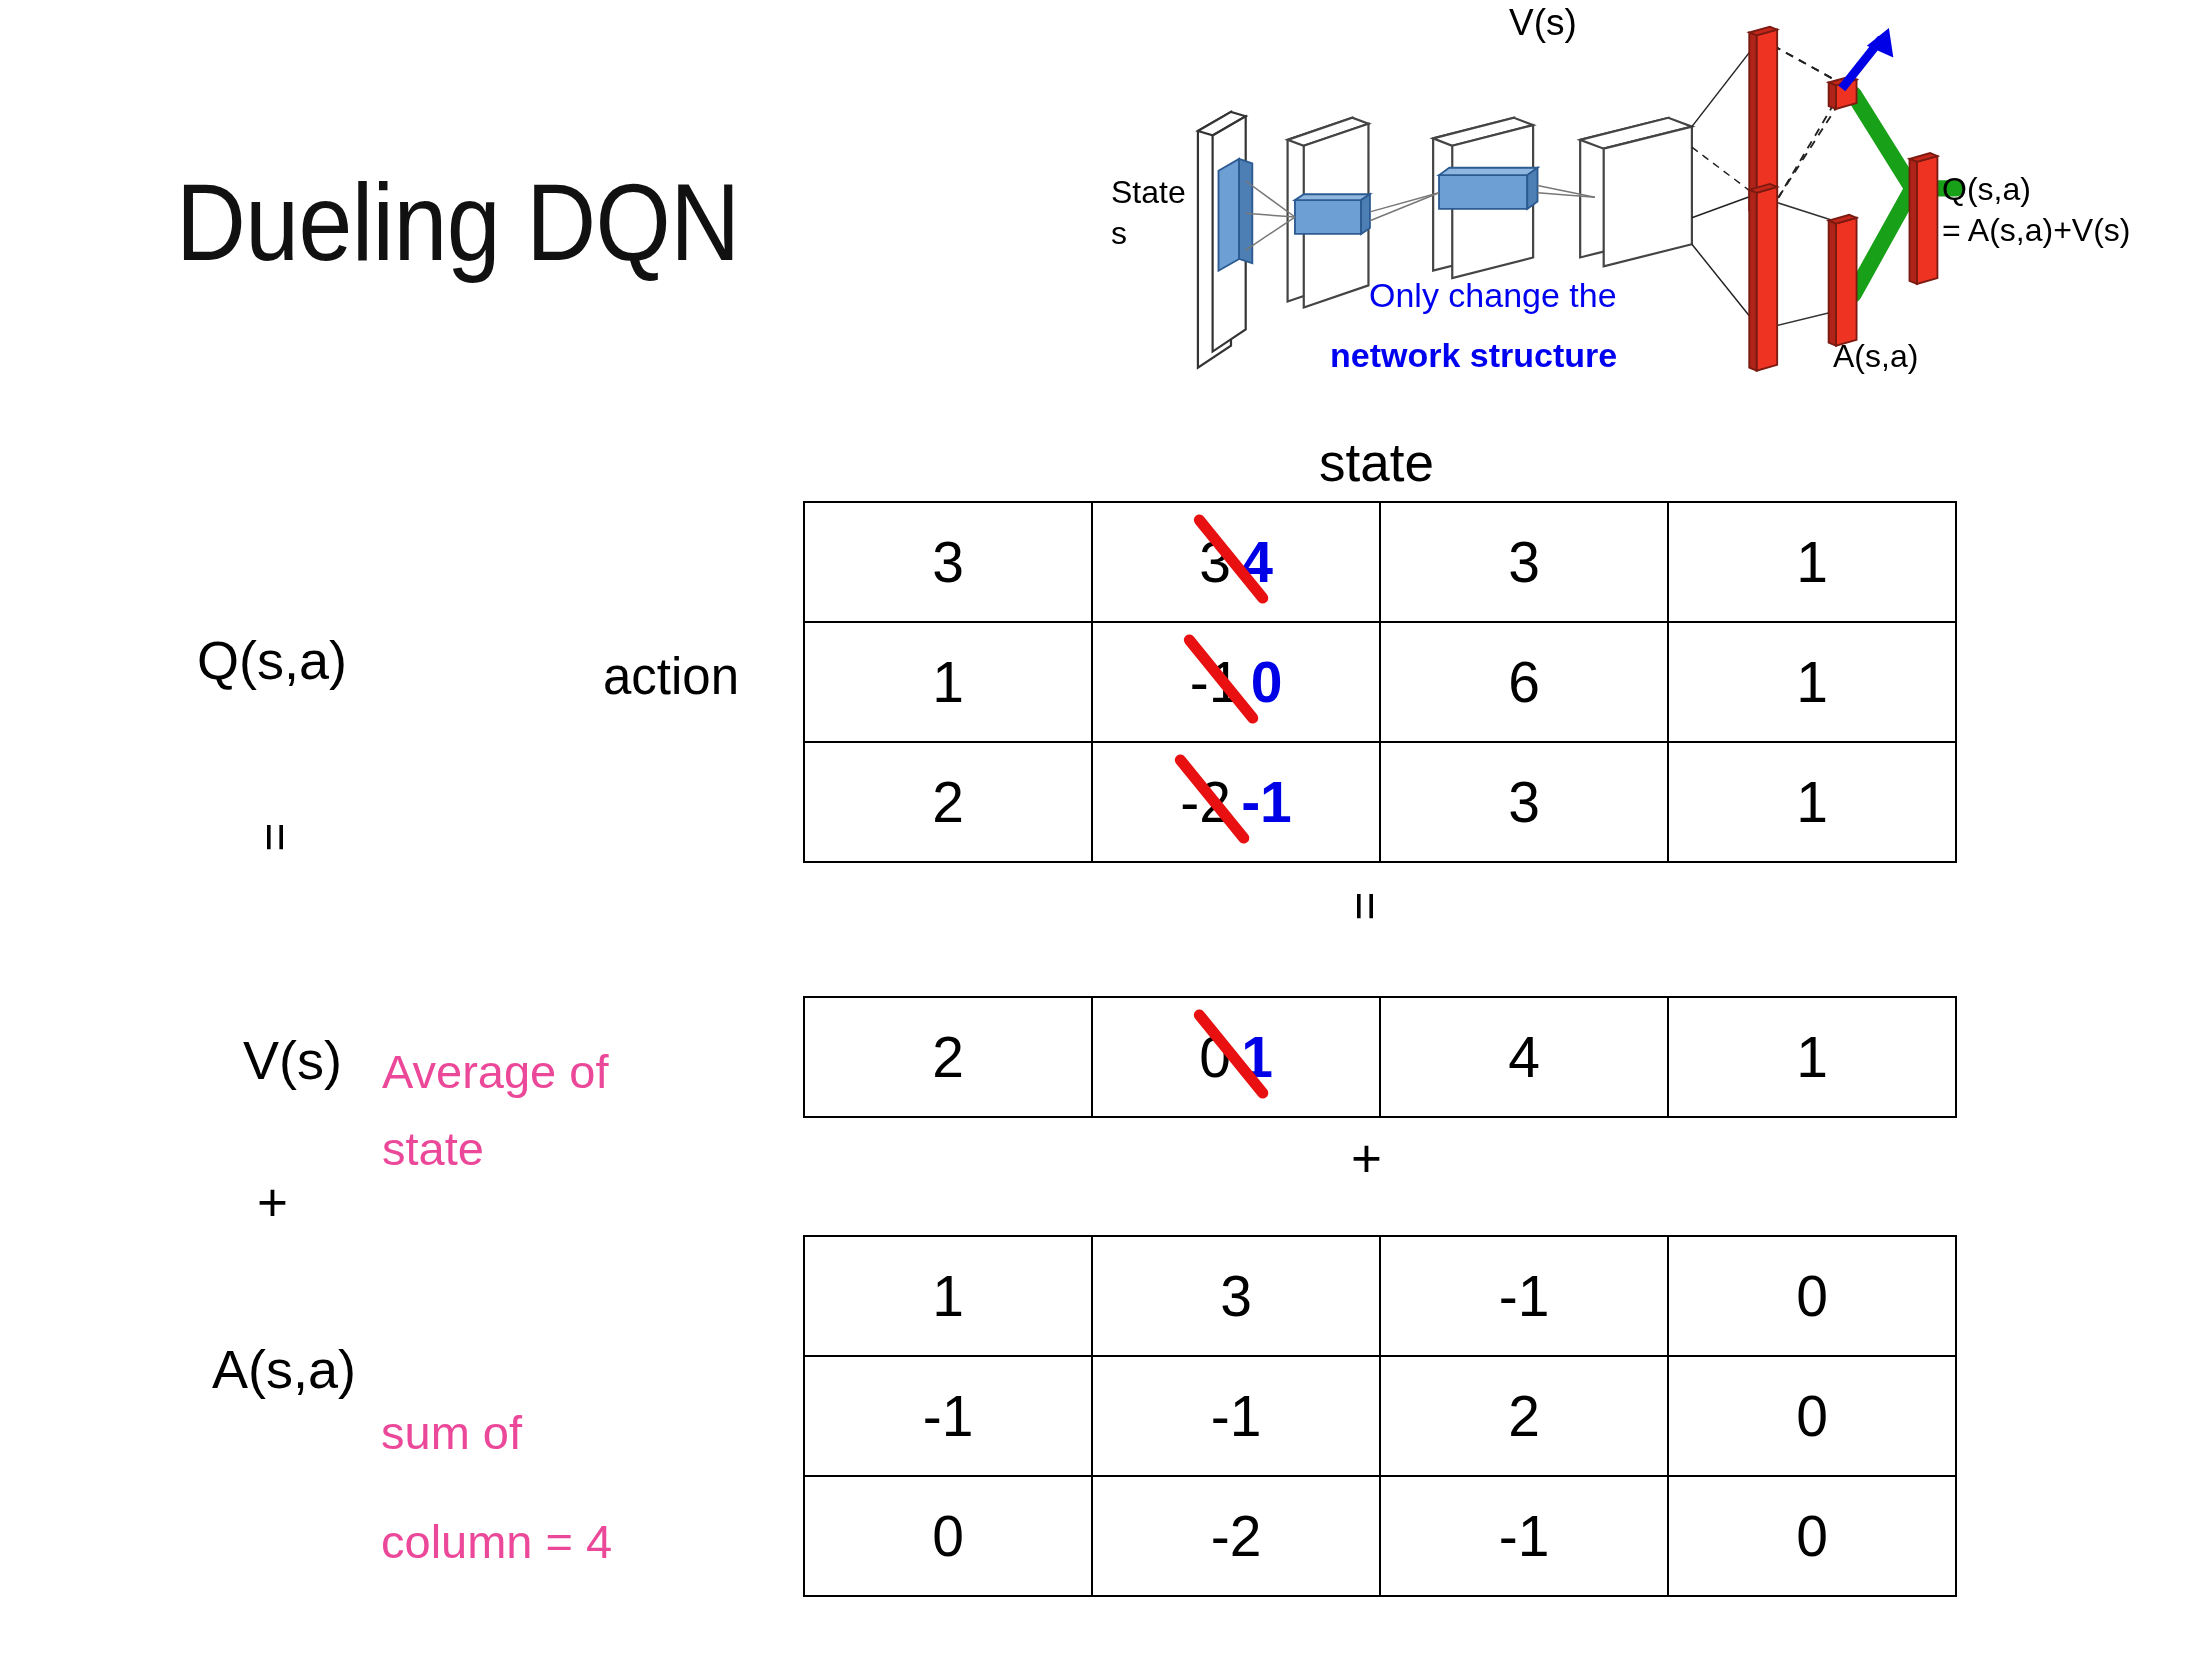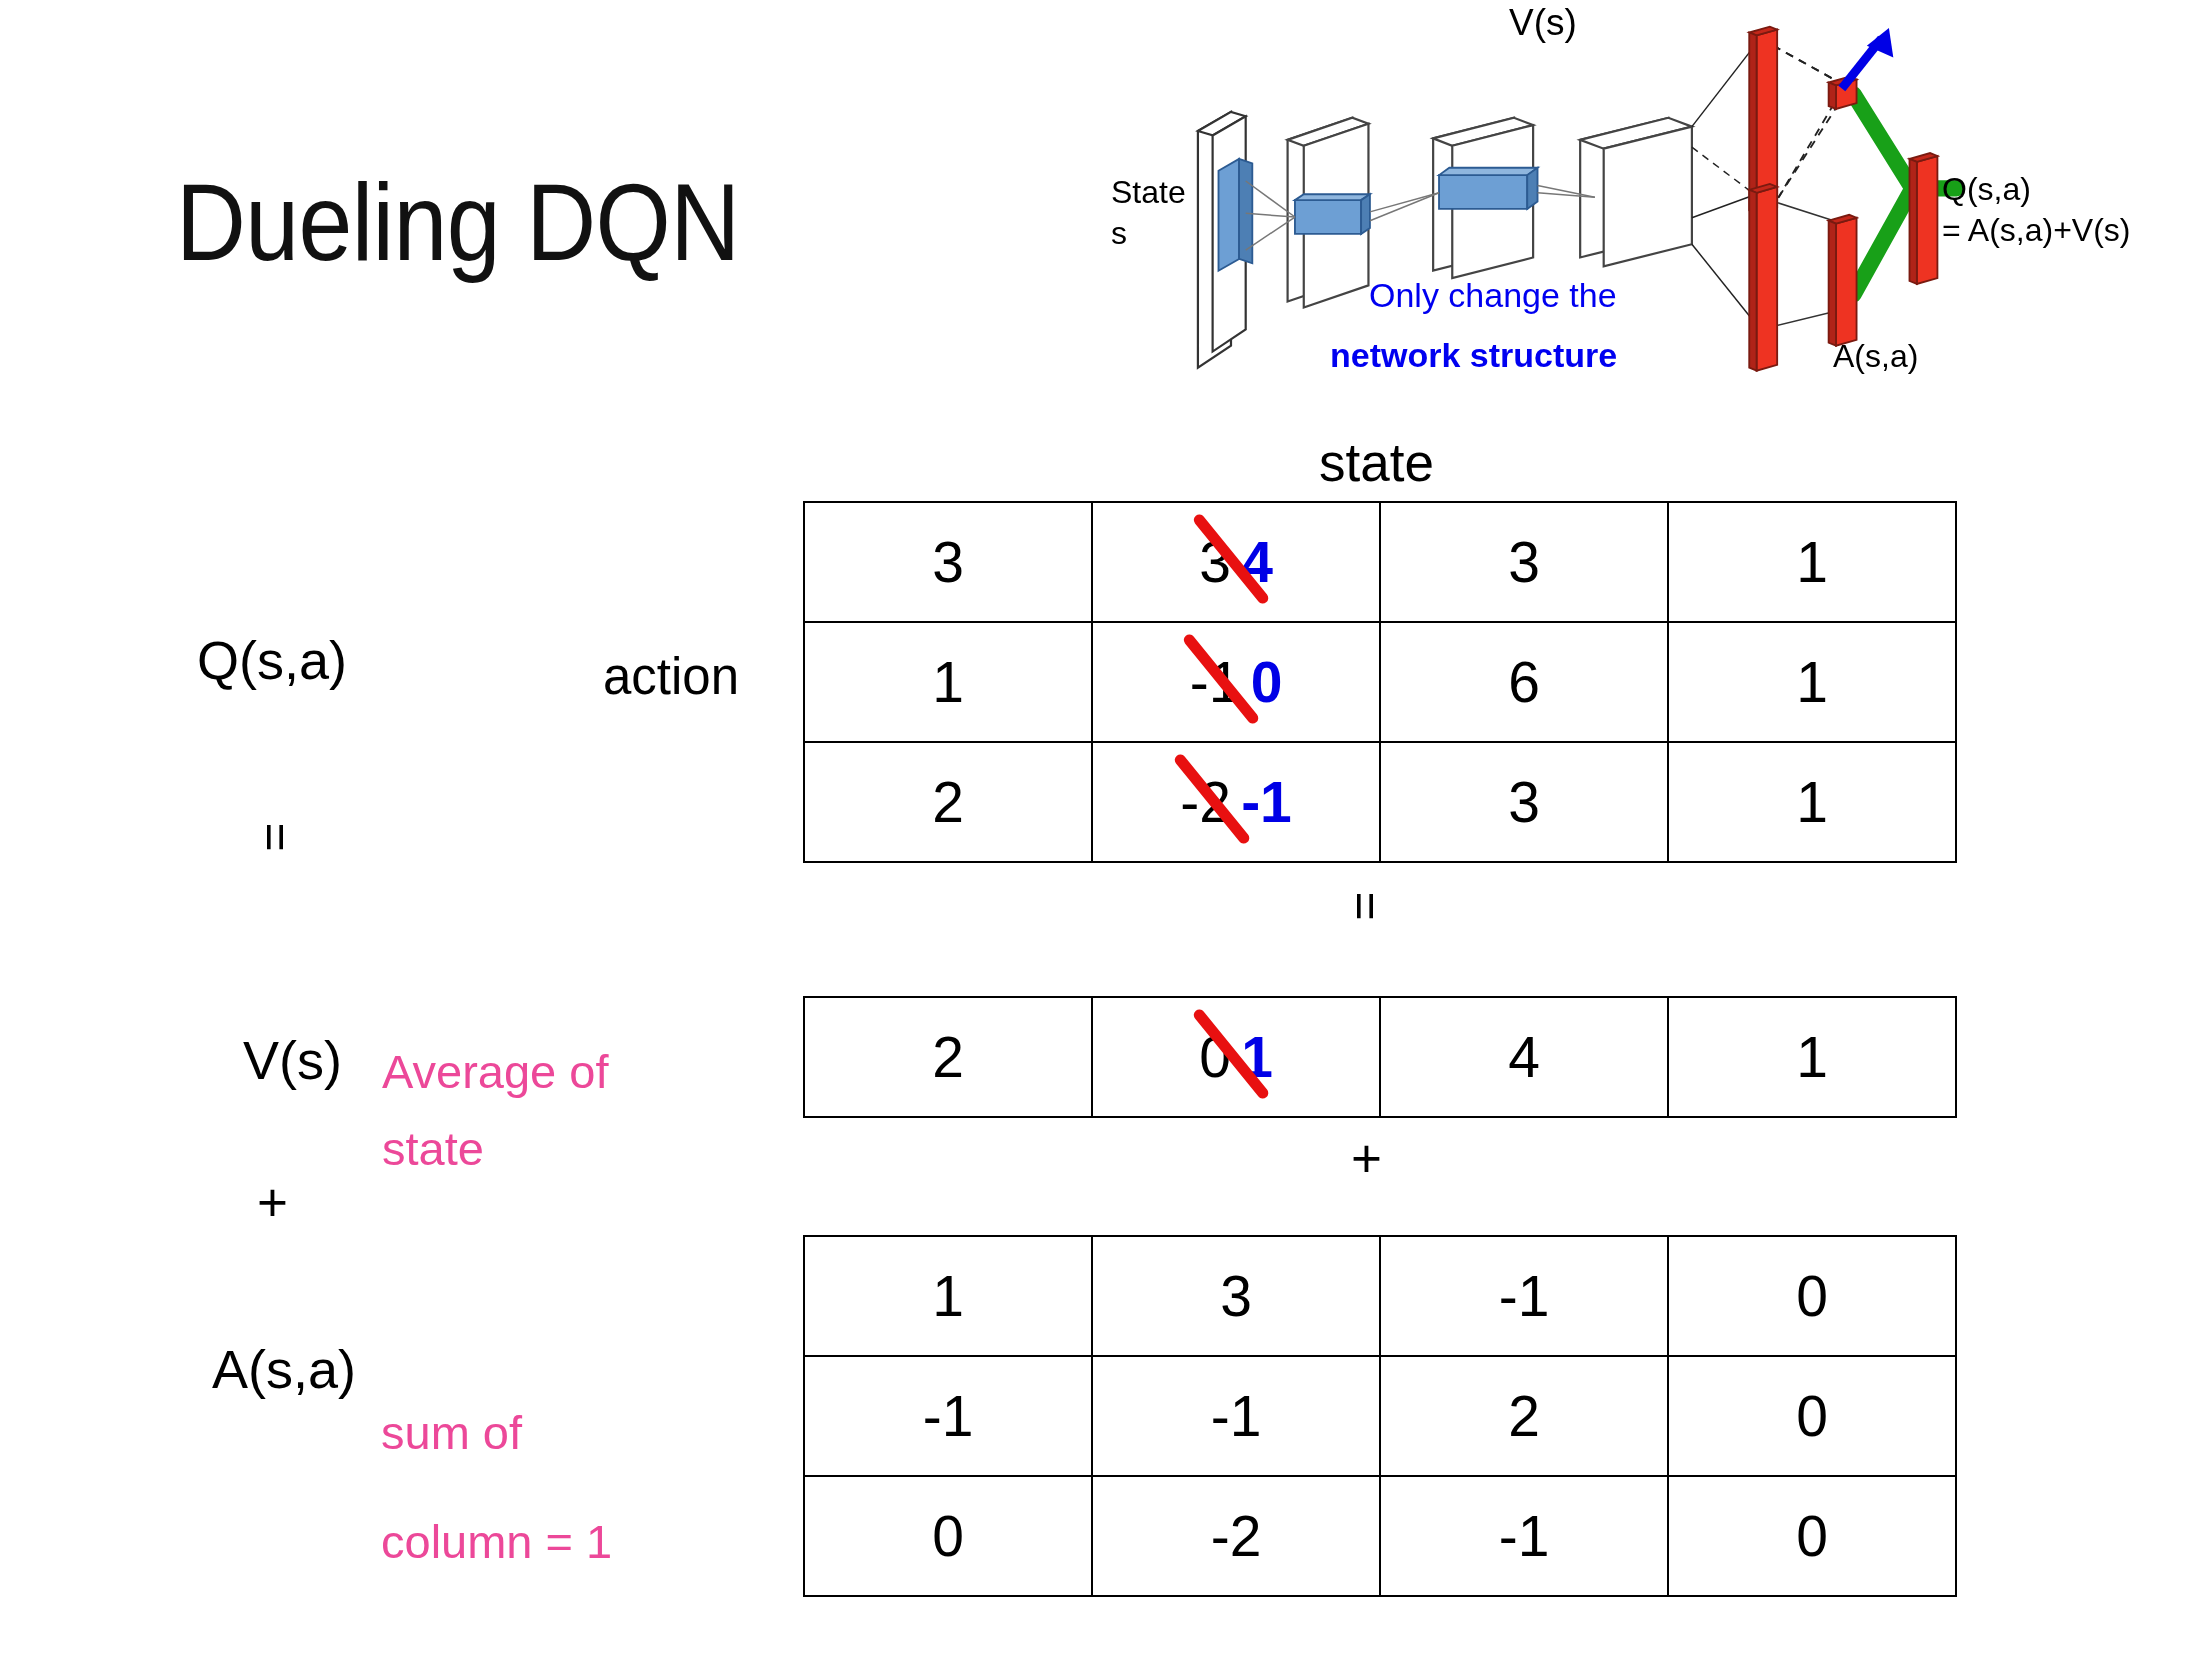--- a/index.html
+++ b/index.html
@@ -296,7 +296,7 @@
 <div class="blue-note" id="note-avg-1">Average of</div>
 <div class="blue-note" id="note-avg-2">state</div>
 <div class="blue-note" id="note-sum-1">sum of</div>
-<div class="blue-note" id="note-sum-2">column = 1</div>
+<div class="blue-note" id="note-sum-2">column = 4</div>
 
 <table class="grid-table" id="table-q">
     <tbody>

